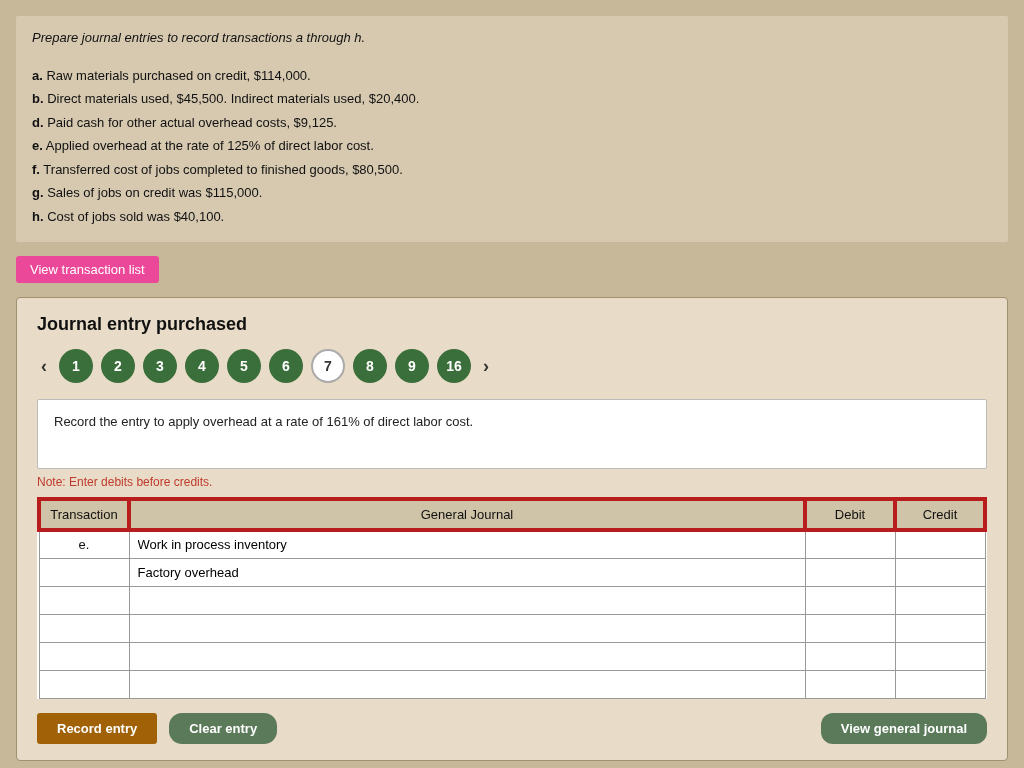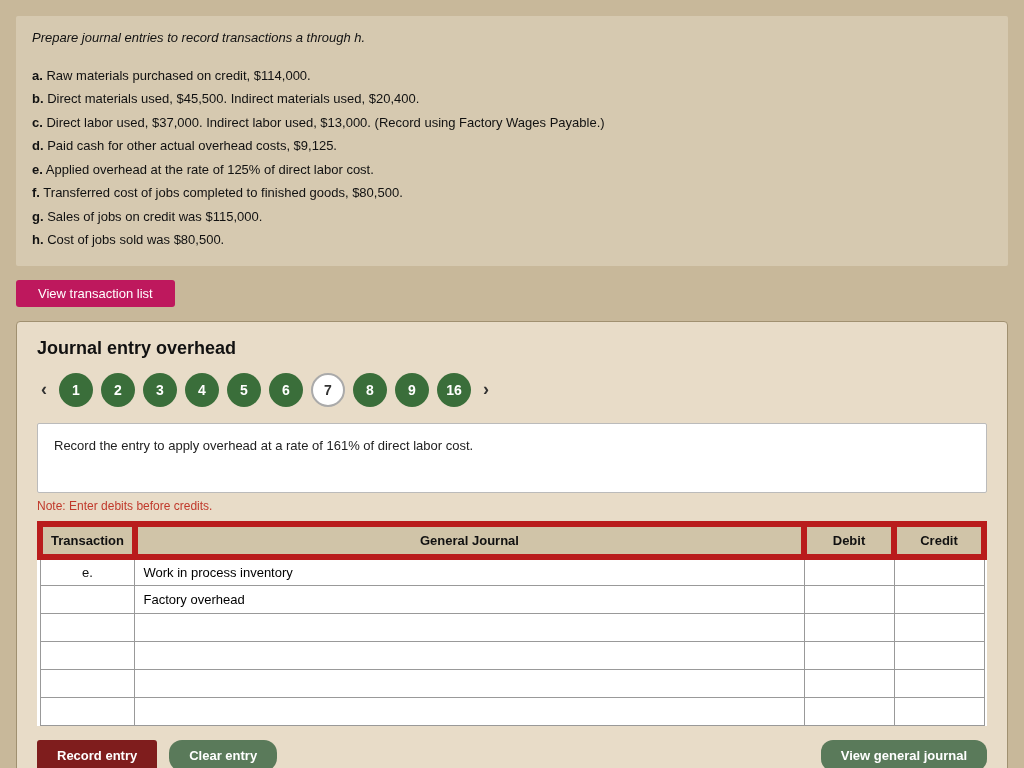--- a/index.html
+++ b/index.html
@@ -186,7 +186,6 @@
   <p class="title">Prepare journal entries to record transactions a through h.</p>
   <p><strong>a.</strong> <span>Raw materials purchased on credit, $114,000.</span></p>
   <p><strong>b.</strong> <span>Direct materials used, $45,500. Indirect materials used, $20,400.</span></p>
-  <p><strong>c.</strong> <span>Direct labor used, $37,000. Indirect labor used, $13,000. (Record using Factory Wages Payable.)</span></p>
   <p><strong>d.</strong> <span>Paid cash for other actual overhead costs, $9,125.</span></p>
   <p><strong>e.</strong> <span>Applied overhead at the rate of 125% of direct labor cost.</span></p>
   <p><strong>f.</strong> <span>Transferred cost of jobs completed to finished goods, $80,500.</span></p>

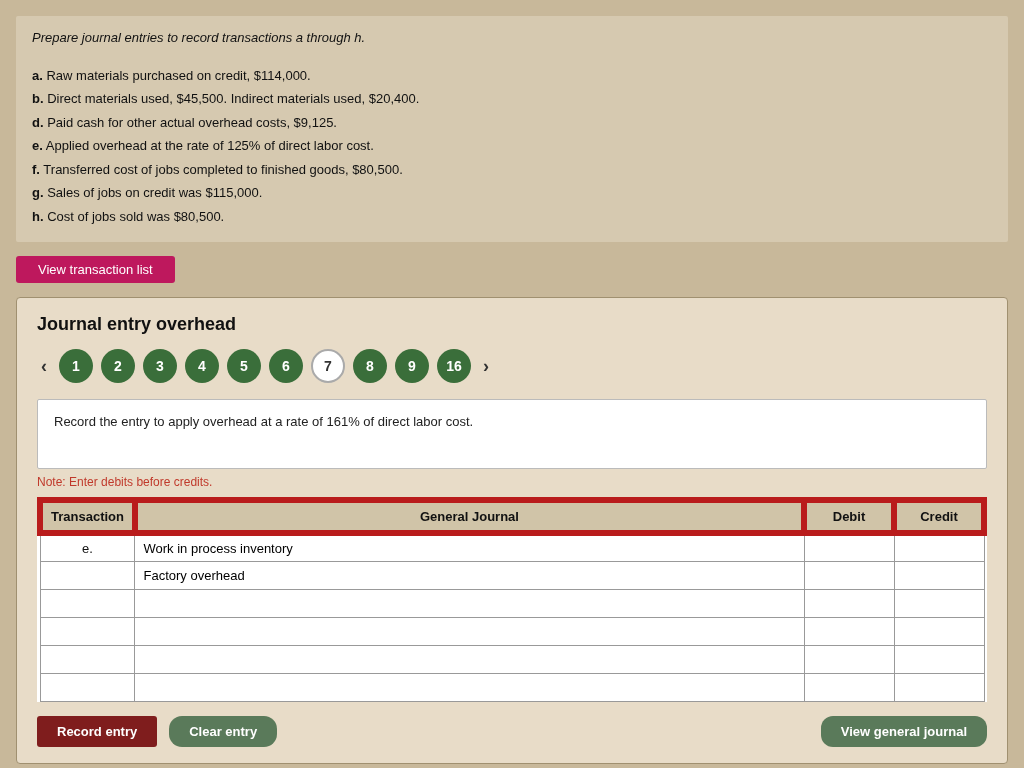--- a/index.html
+++ b/index.html
@@ -190,7 +190,7 @@
   <p><strong>e.</strong> <span>Applied overhead at the rate of 125% of direct labor cost.</span></p>
   <p><strong>f.</strong> <span>Transferred cost of jobs completed to finished goods, $80,500.</span></p>
   <p><strong>g.</strong> <span>Sales of jobs on credit was $115,000.</span></p>
-  <p><strong>h.</strong> <span>Cost of jobs sold was $80,500.</span></p>
+  <p><strong>h.</strong> <span>Cost of jobs sold was $40,100.</span></p>
 </div>
 
 <button class="view-transaction-btn">View transaction list</button>

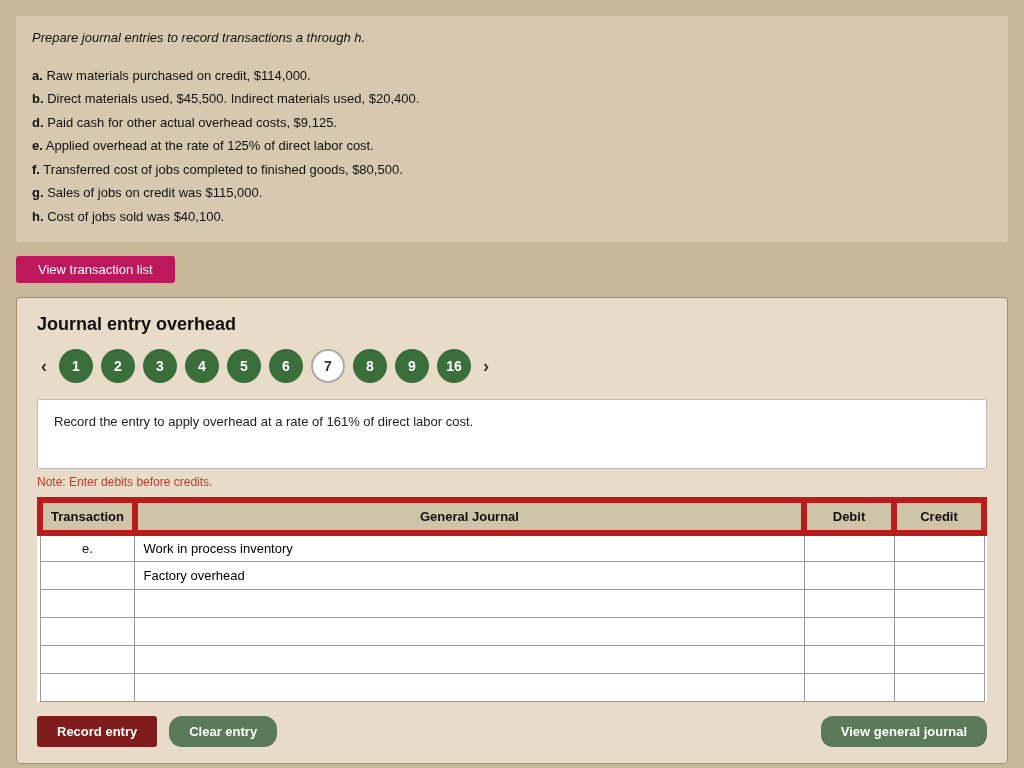--- a/index.html
+++ b/index.html
@@ -32,9 +32,9 @@
     }
     .view-transaction-btn {
       display: inline-block;
-      background: #be185d;
-      color: white;
-      padding: 6px 22px;
+      background: #ec4899;
+      color: white;
+      padding: 6px 14px;
       border: none;
       border-radius: 3px;
       cursor: pointer;

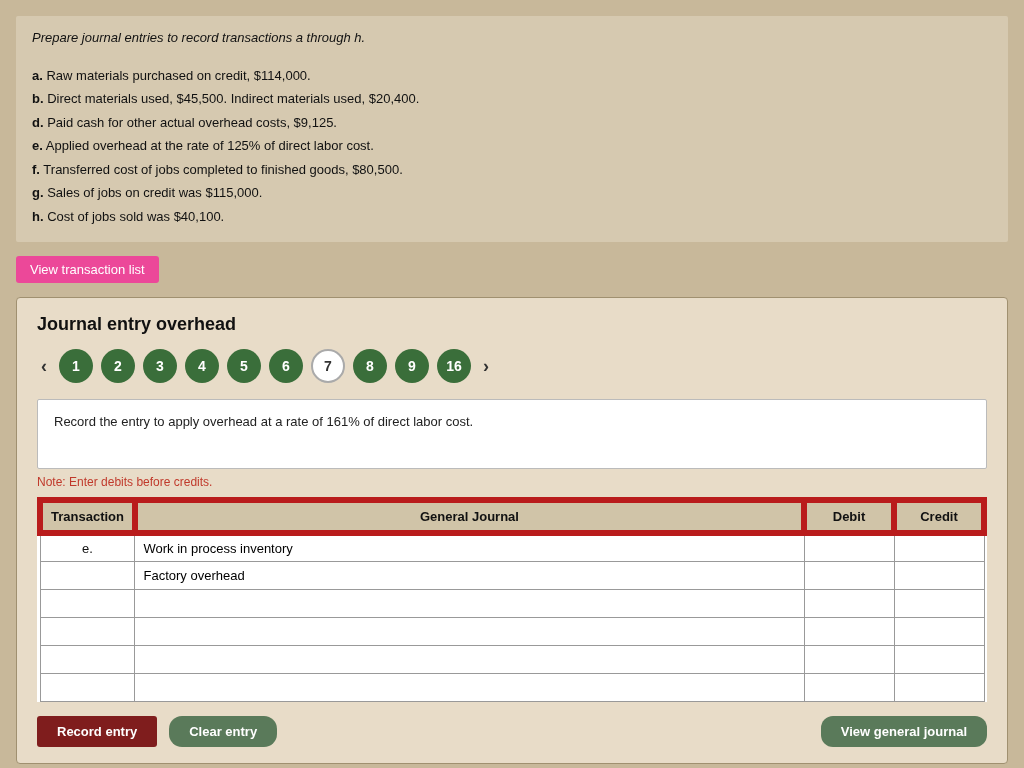--- a/index.html
+++ b/index.html
@@ -196,7 +196,7 @@
 <button class="view-transaction-btn">View transaction list</button>
 
 <div class="journal-worksheet">
-  <div class="worksheet-title">Journal entry overhead</div>
+  <div class="worksheet-title">Journal entry purchased</div>
 
   <div class="nav-row">
     <button class="nav-arrow">‹</button>

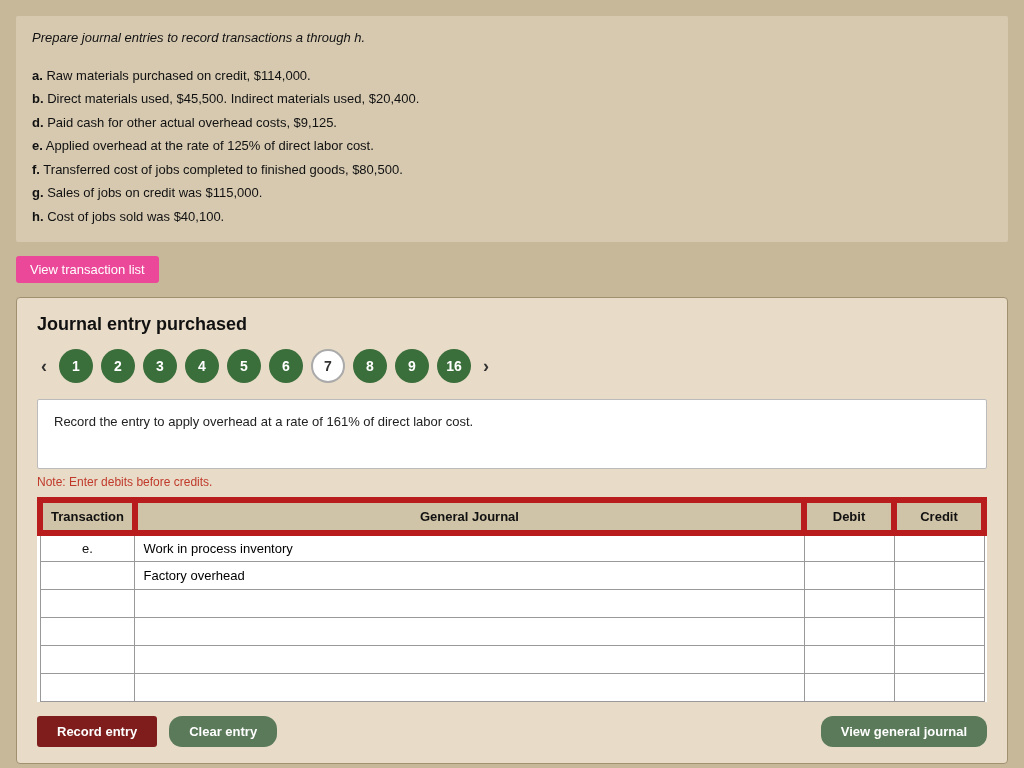--- a/index.html
+++ b/index.html
@@ -111,10 +111,10 @@
     }
     .journal-table th {
       background: #d0c4a8;
-      border: 6px solid #b91c1c;
+      border: 4px solid #b91c1c;
       padding: 6px 8px;
       text-align: center;
-      font-weight: bold;
+      font-weight: normal;
       font-size: 13px;
     }
     .journal-table th.general-journal {

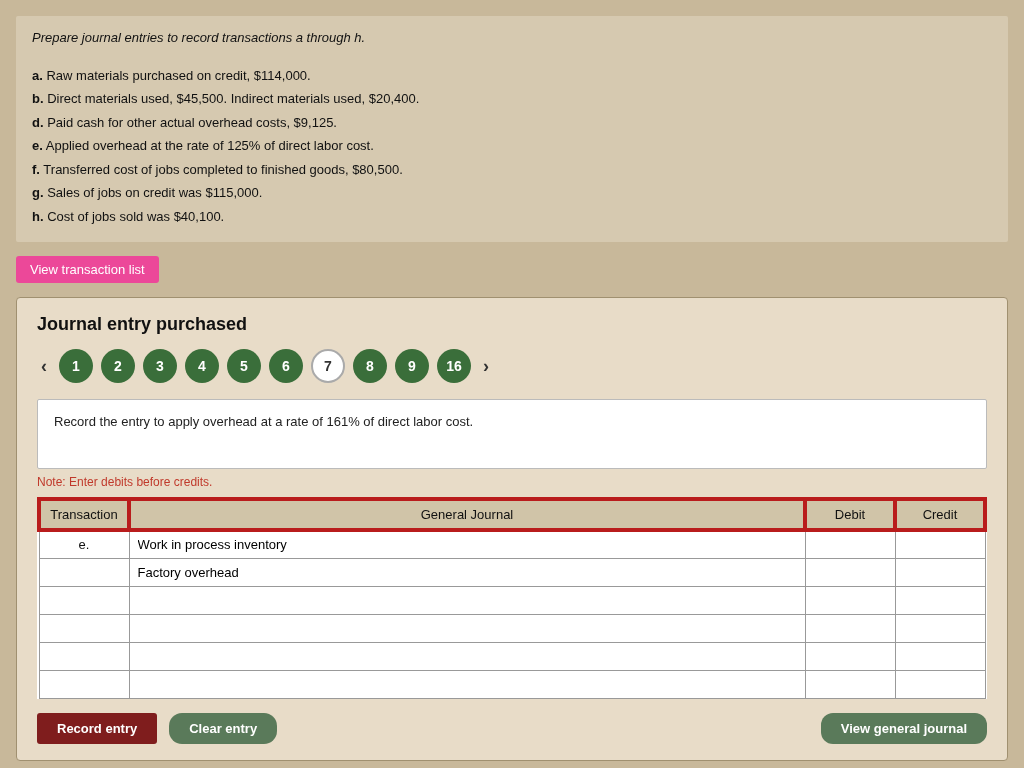--- a/index.html
+++ b/index.html
@@ -146,7 +146,7 @@
       align-items: center;
     }
     .btn-record {
-      background: #7f1d1d;
+      background: #a16207;
       color: white;
       border: none;
       padding: 8px 20px;

